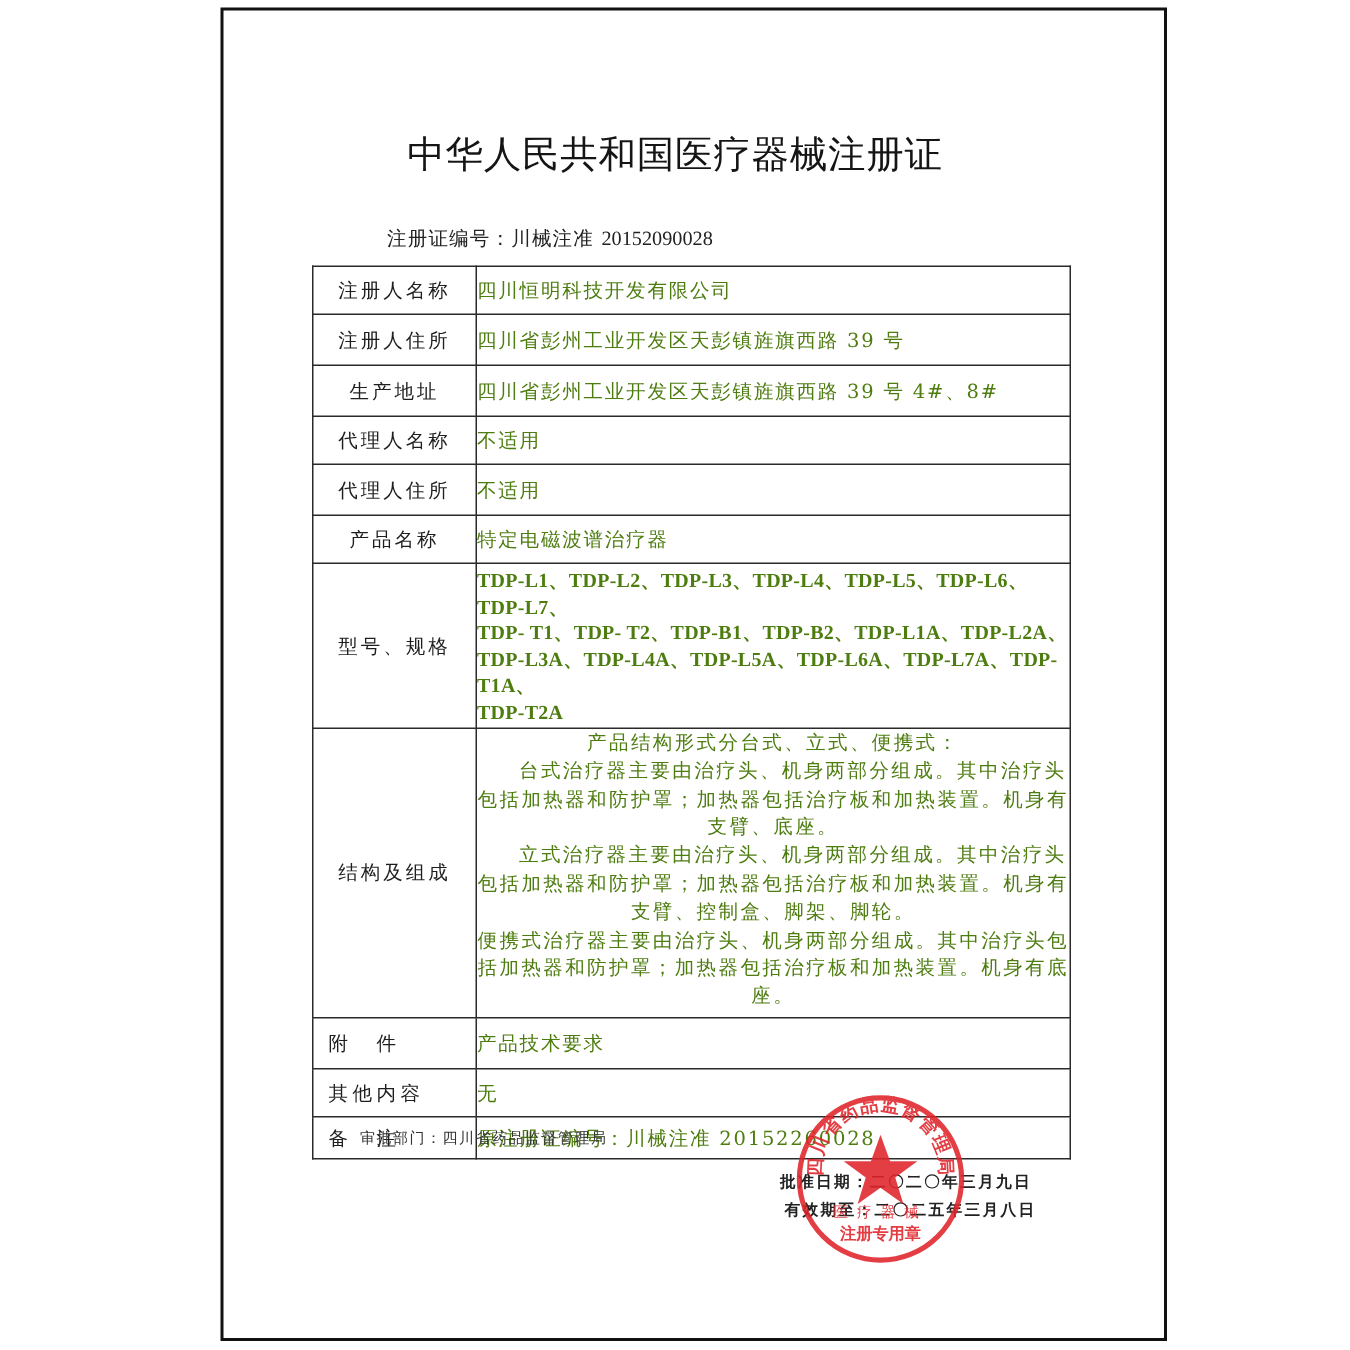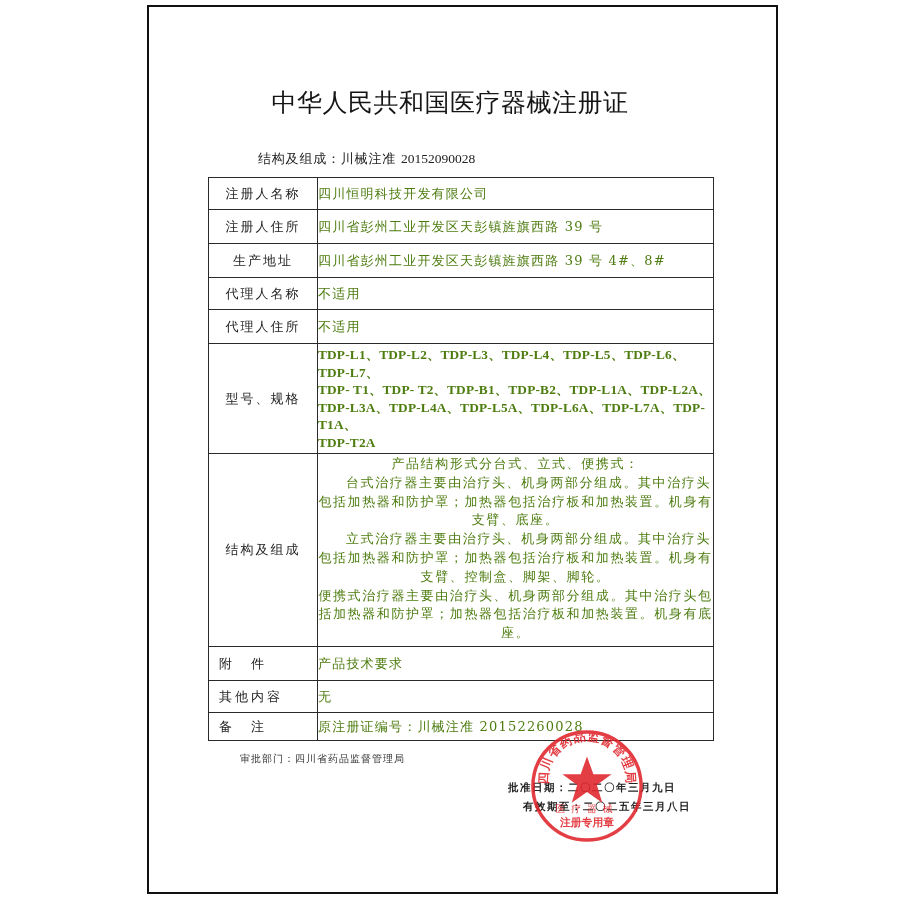--- a/index.html
+++ b/index.html
@@ -39,7 +39,7 @@
 <div class="title">中华人民共和国医疗器械注册证</div>
 
 <div class="regno">
-  <span>结构及组成：</span><span>川械注准</span>
+  <span>注册证编号：</span><span>川械注准</span>
   <span class="num">20152090028</span>
 </div>
 

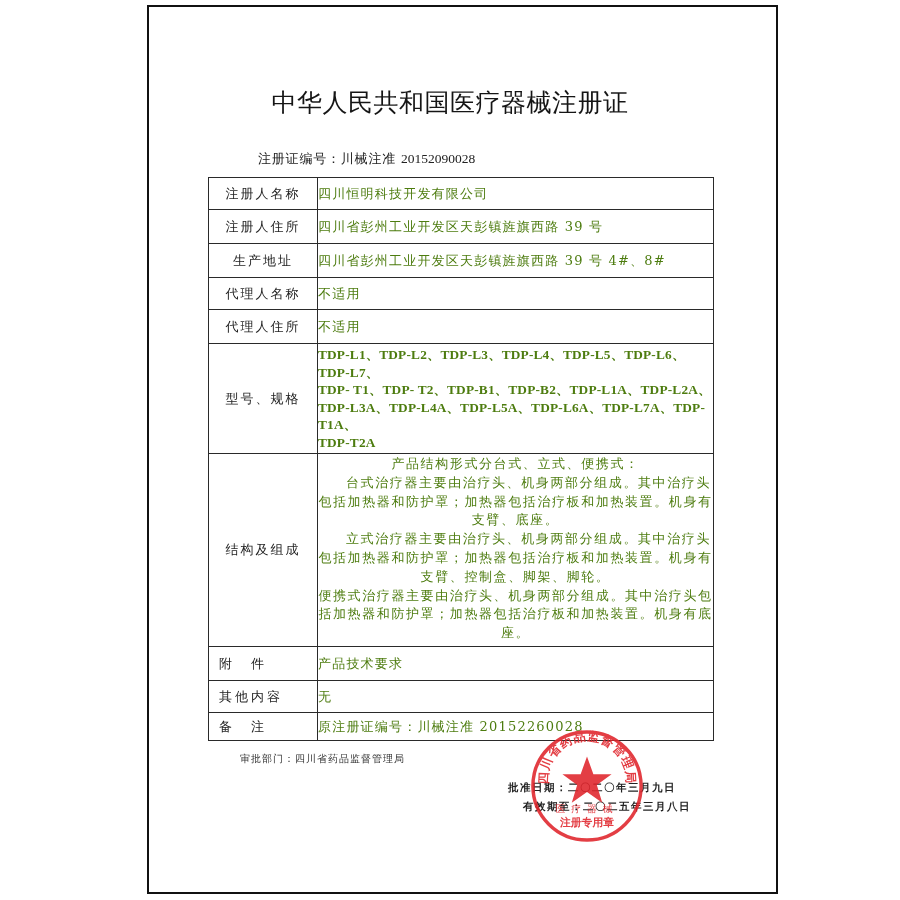--- a/index.html
+++ b/index.html
@@ -65,6 +65,10 @@
     <td class="label">代理人住所</td>
     <td class="value">不适用</td>
   </tr>
+  <tr style="height:32px">
+    <td class="label">产品名称</td>
+    <td class="value">特定电磁波谱治疗器</td>
+  </tr>
   <tr style="height:77px">
     <td class="label">型号、规格</td>
     <td class="value mono">

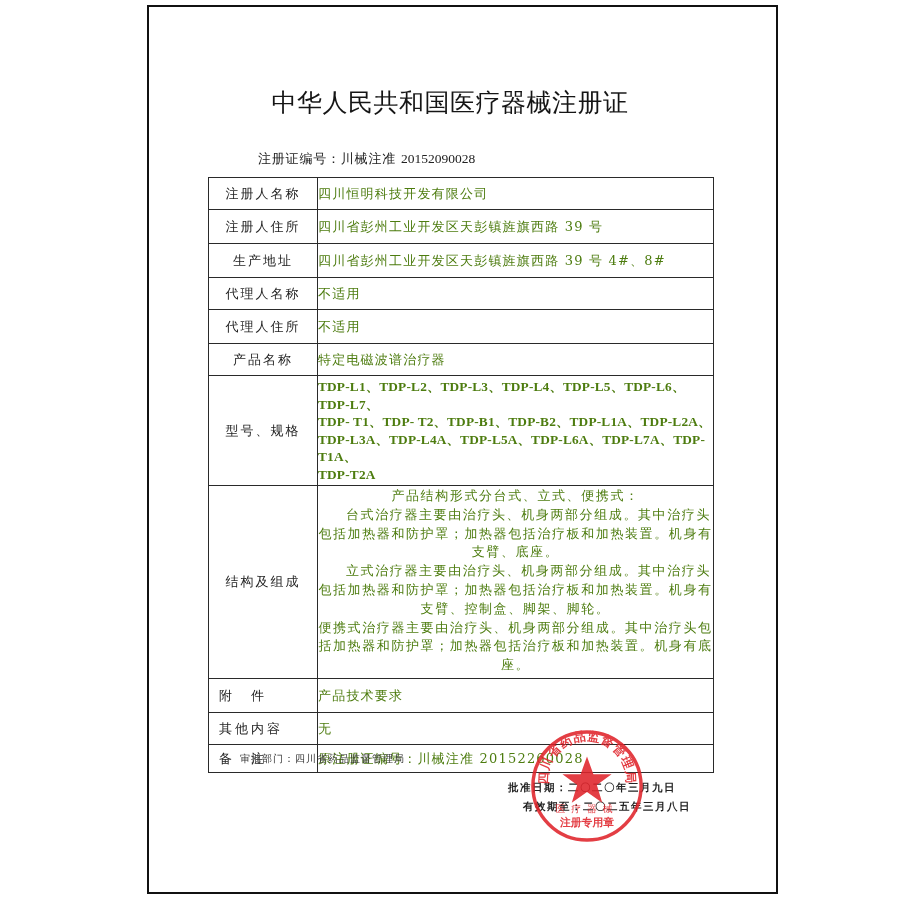--- a/index.html
+++ b/index.html
@@ -26,7 +26,7 @@
   .indent { text-indent: 2em; }
   .footer-dept { position: absolute; left: 240px; top: 752px; font-size: 10px; color: #333;
                  letter-spacing: 1px; font-family: "DejaVu Sans", sans-serif; }
-  .footer-date { position: absolute; left: 508px; font-size: 10.5px; color: #222;
+  .footer-date { position: absolute; left: 520px; font-size: 10.5px; color: #222;
                  letter-spacing: 1.5px; font-family: "DejaVu Sans", sans-serif; font-weight: bold; }
   .seal { position: absolute; left: 528px; top: 727px; width: 118px; height: 118px;
           opacity: 0.88; pointer-events: none; }

